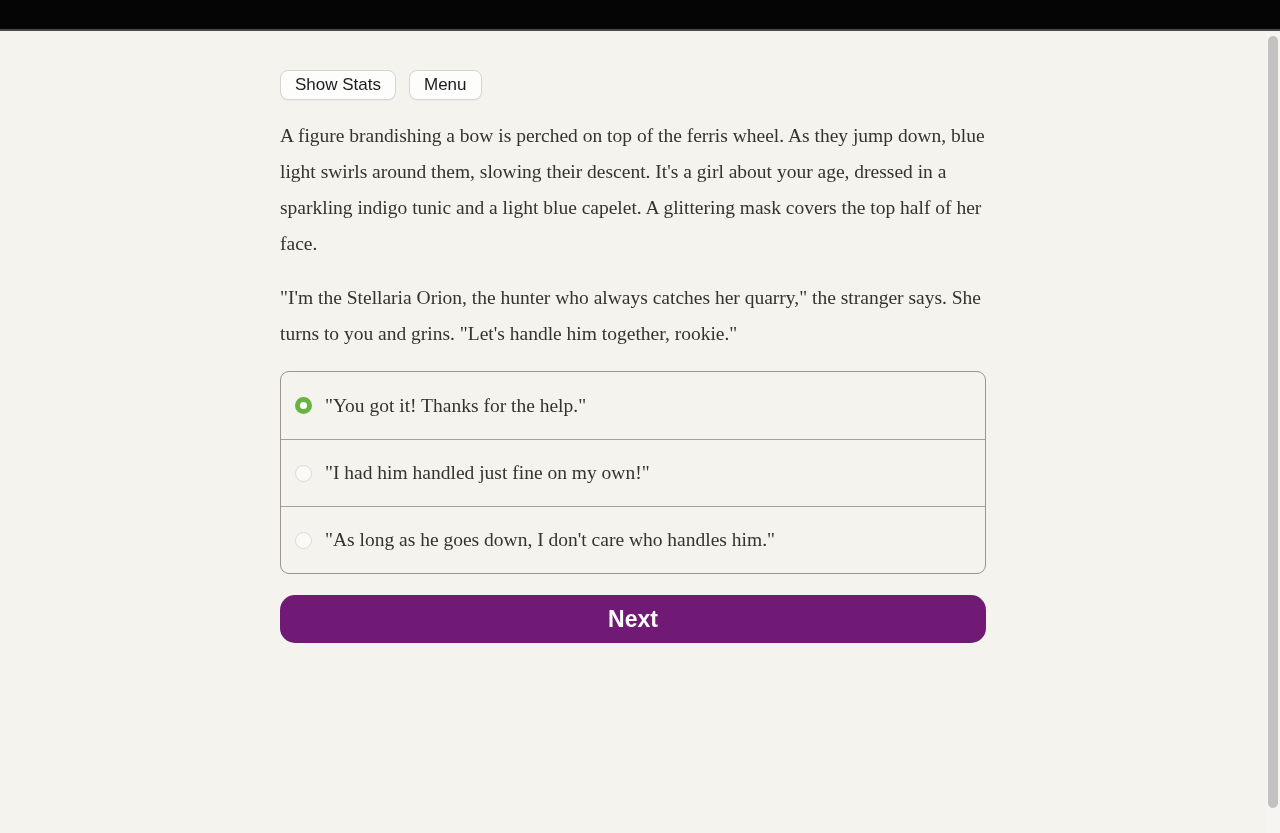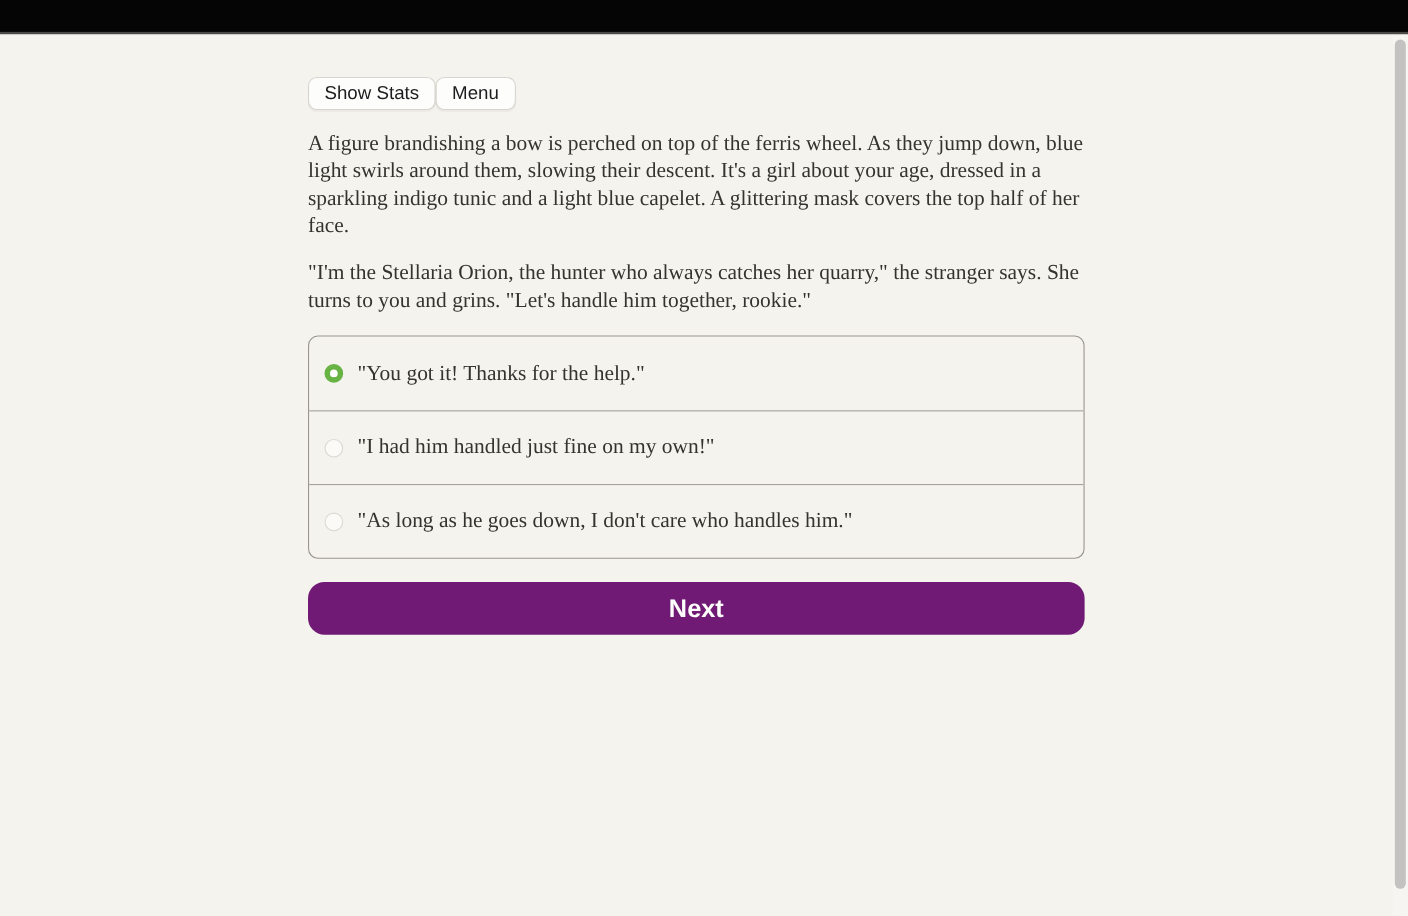--- a/index.html
+++ b/index.html
@@ -34,6 +34,7 @@
   .toolbar {
     margin-top: 37px;
     display: flex;
+    gap: 13px;
   }
   .btn {
     font-family: "Liberation Sans", sans-serif;

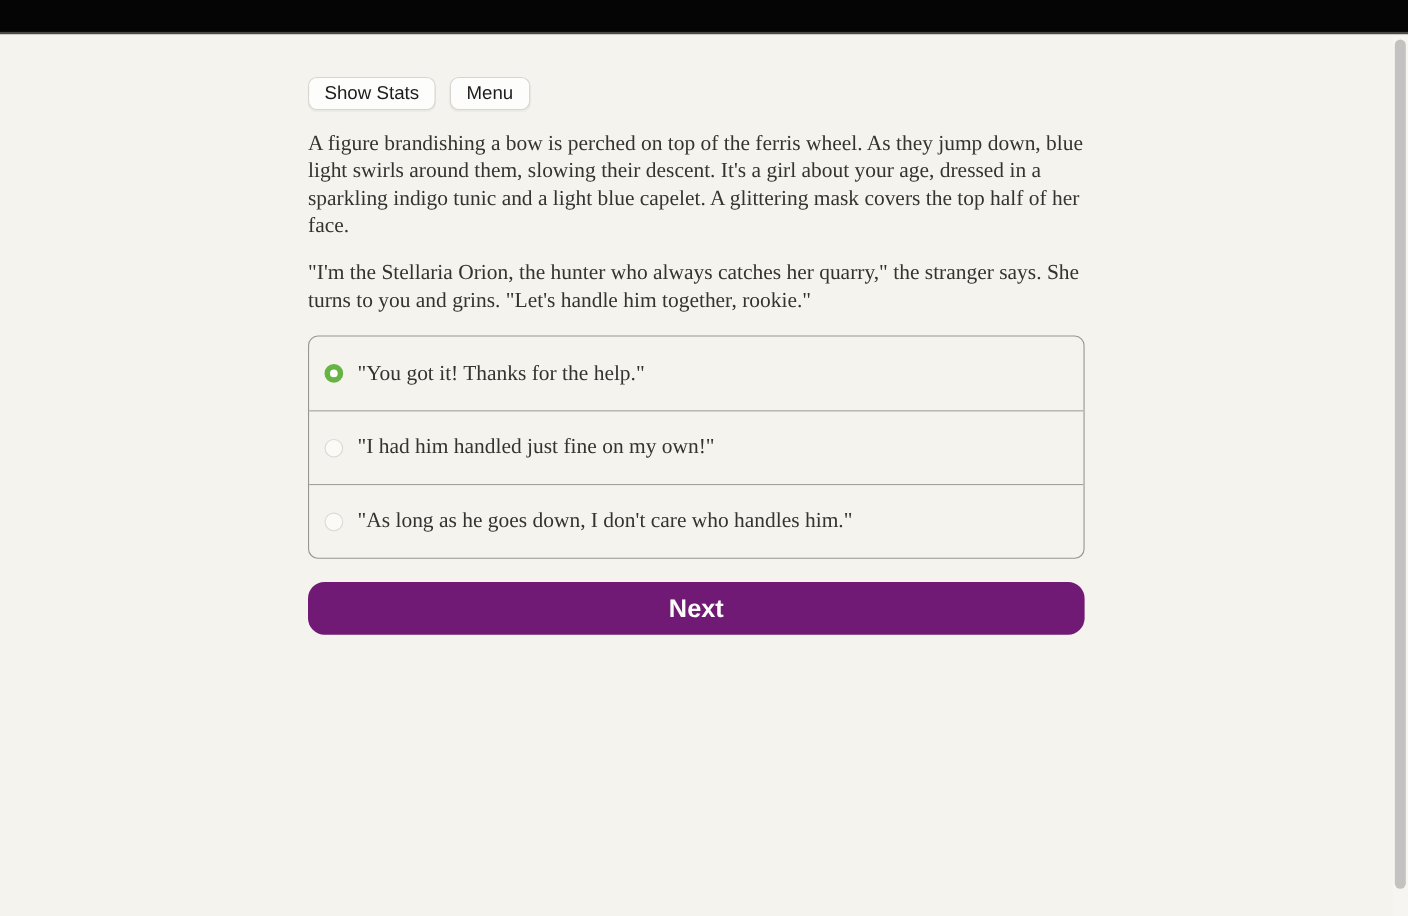--- a/index.html
+++ b/index.html
@@ -53,7 +53,7 @@
   .story p {
     margin-top: 18px;
     font-size: 19.5px;
-    line-height: 25px;
+    line-height: 36px;
     color: #34332f;
   }
   .choices {

